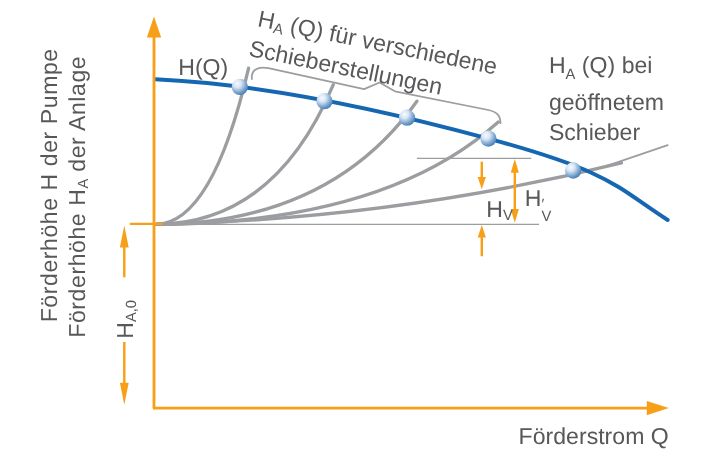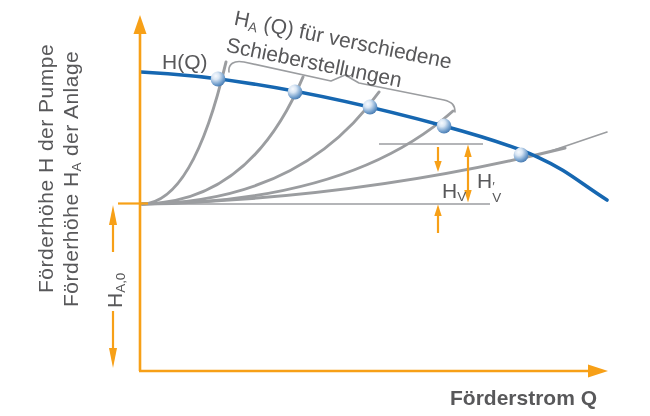--- a/index.html
+++ b/index.html
@@ -125,6 +125,11 @@
     <span>Schieberstellungen</span>
   </div>
 
+  <div class="lbl rlines" style="left:499px;top:46px;">
+    <div><span>H</span><span class="sb">A</span><span> (Q) bei</span></div>
+    <div>geöffnetem</div>
+    <div>Schieber</div>
+  </div>
 
   <div class="lbl" style="left:442px;top:179px;">
     <span>H</span><span class="sb">V</span>

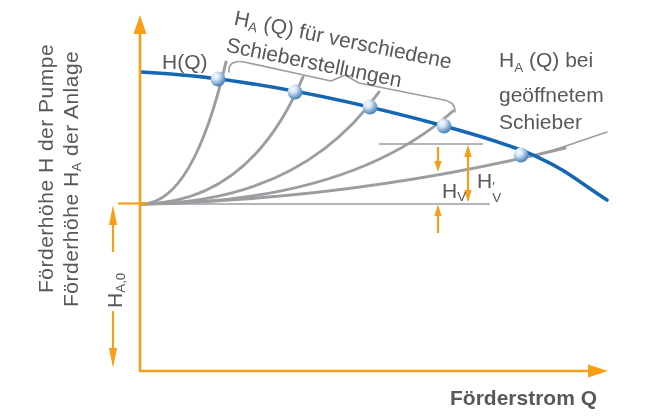--- a/index.html
+++ b/index.html
@@ -20,7 +20,7 @@
   .sb{font-size:64%;vertical-align:-20%;letter-spacing:0;}
   .stk{display:inline-flex;flex-direction:column;align-items:flex-start;line-height:.8;font-size:64%;vertical-align:-31%;}
   .rlines div{line-height:27px;}
-  .xl{width:158px;font-weight:bold;}
+  .xl{width:158px;text-align:right;}
   
   .axis{stroke:var(--axis-orange,#F7A017);stroke-width:2.6;fill:none;}
   .ah{fill:var(--axis-orange,#F7A017);stroke:none;}

